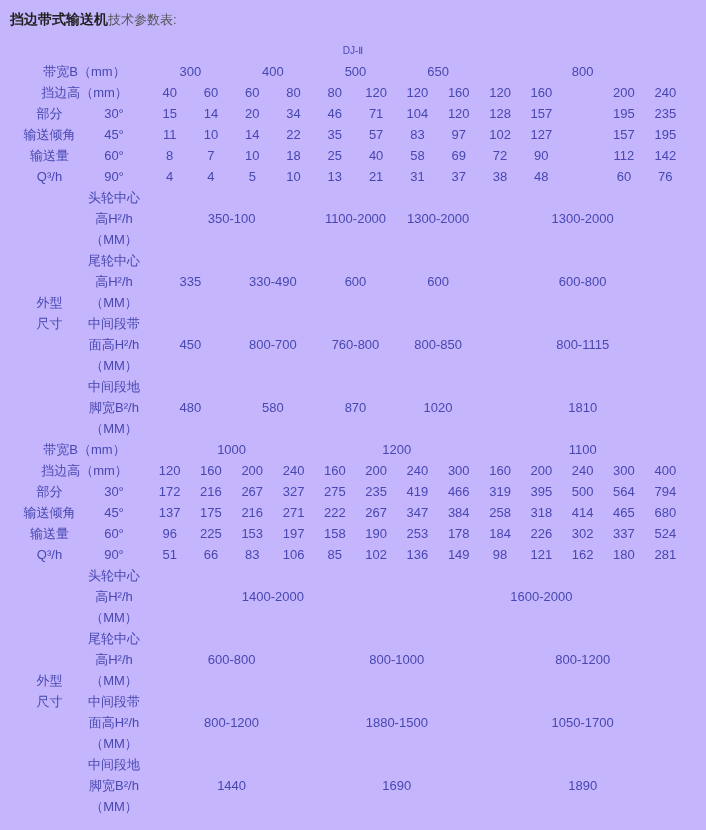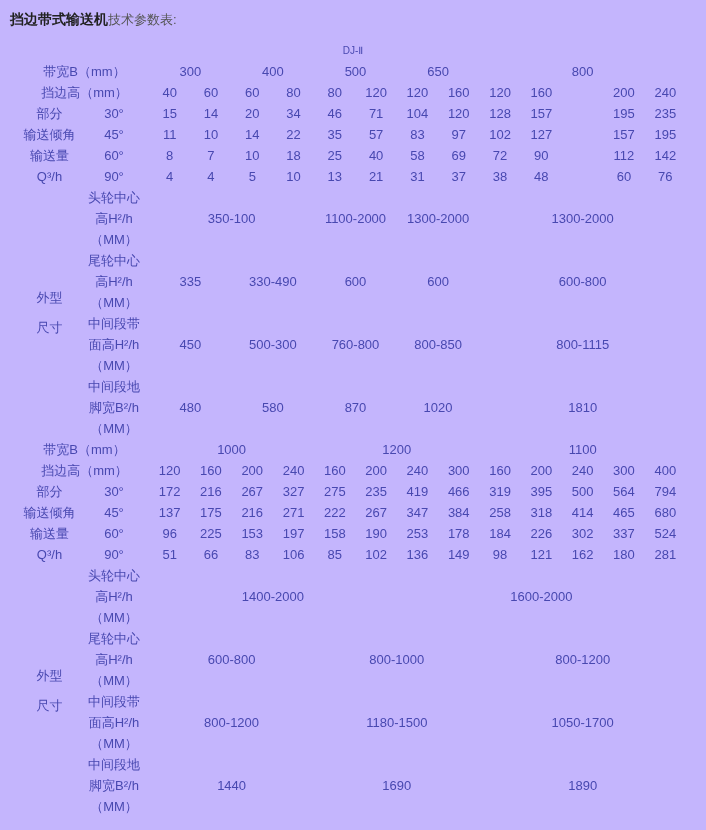--- a/index.html
+++ b/index.html
@@ -61,7 +61,7 @@
   }
   table.spec-table td.vlabel {
     white-space: pre-line;
-    line-height: 30px;
+    line-height: 21px;
   }
 </style>
 </head>

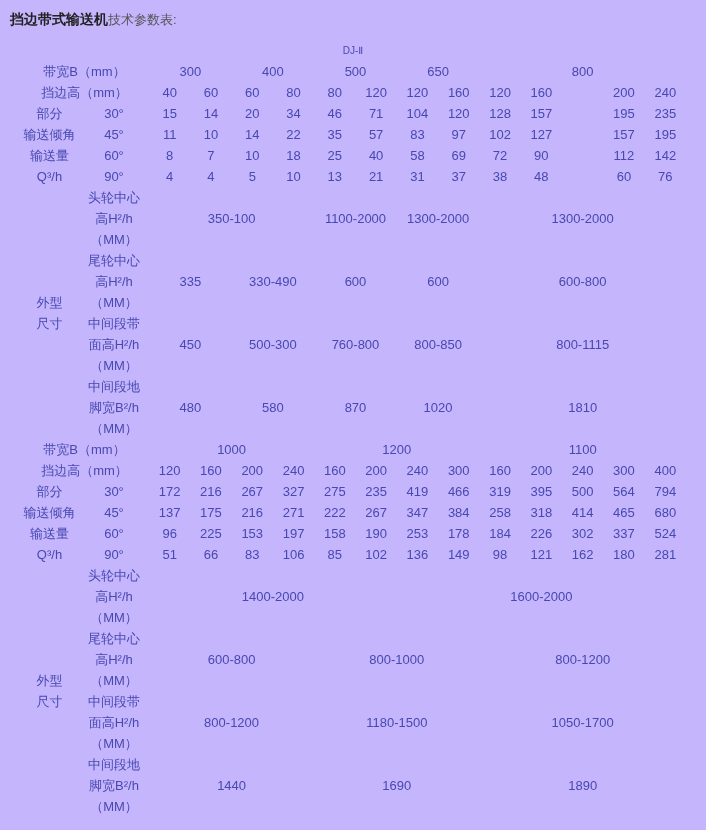--- a/index.html
+++ b/index.html
@@ -223,7 +223,7 @@
         <tr>
           <td>面高H²/h</td>
           <td colspan="2">450</td>
-          <td colspan="2">500-300</td>
+          <td colspan="2">800-700</td>
           <td colspan="2">760-800</td>
           <td colspan="2">800-850</td>
           <td colspan="5">800-1115</td>

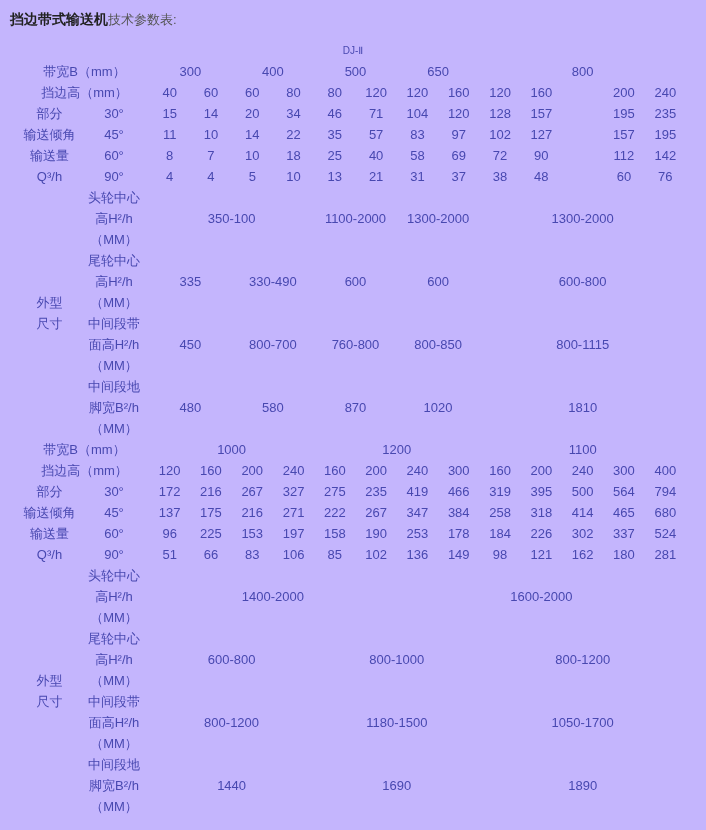--- a/index.html
+++ b/index.html
@@ -374,7 +374,7 @@
         <tr>
           <td>面高H²/h</td>
           <td colspan="4">800-1200</td>
-          <td colspan="4">1180-1500</td>
+          <td colspan="4">1880-1500</td>
           <td colspan="5">1050-1700</td>
         </tr>
         <tr>

